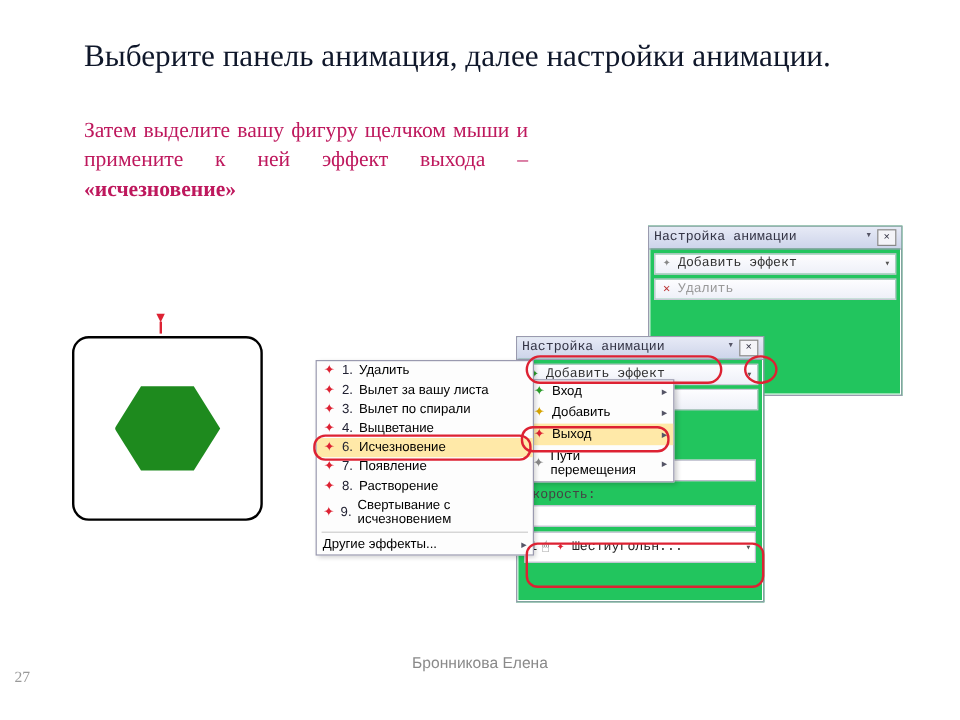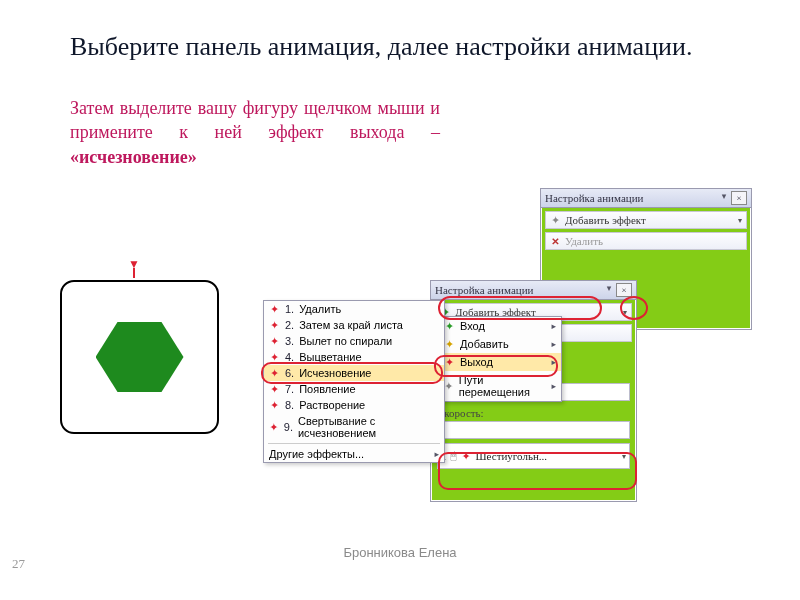--- a/index.html
+++ b/index.html
@@ -84,9 +84,9 @@
   
   .pane {
     position: absolute;
-    background: #84cc16;
+    background: #22c55e;
     border: 1px solid #9a9aaf;
-    font-family: Liberation Serif, serif;
+    font-family: Liberation Mono, monospace;
     font-size: 11px;
     color: #222;
     box-shadow: 0 0 0 1px #fff inset;

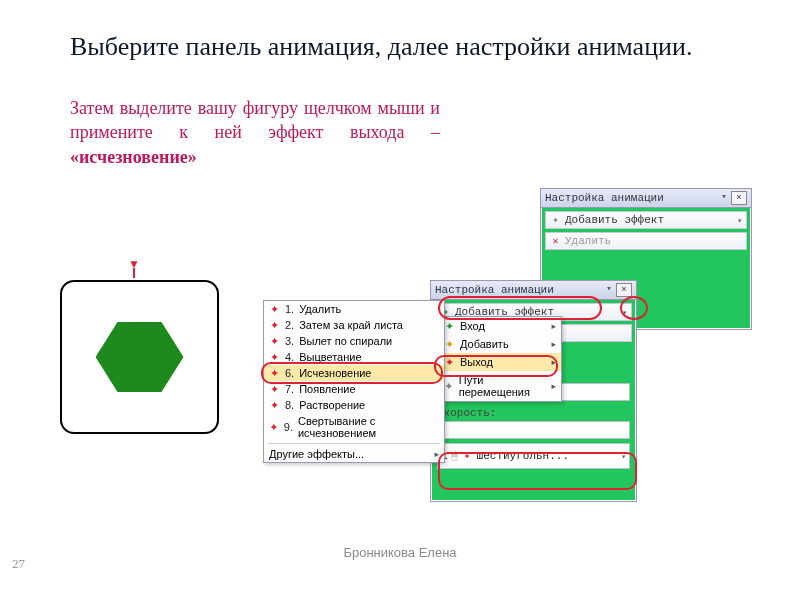--- a/index.html
+++ b/index.html
@@ -292,7 +292,7 @@
     <div class="item">
       <span class="star red">✦</span>
       <span class="num">2.</span>
-      <span>Затем за край листа</span>
+      <span>Вылет за вашу листа</span>
     </div>
     <div class="item">
       <span class="star red">✦</span>

